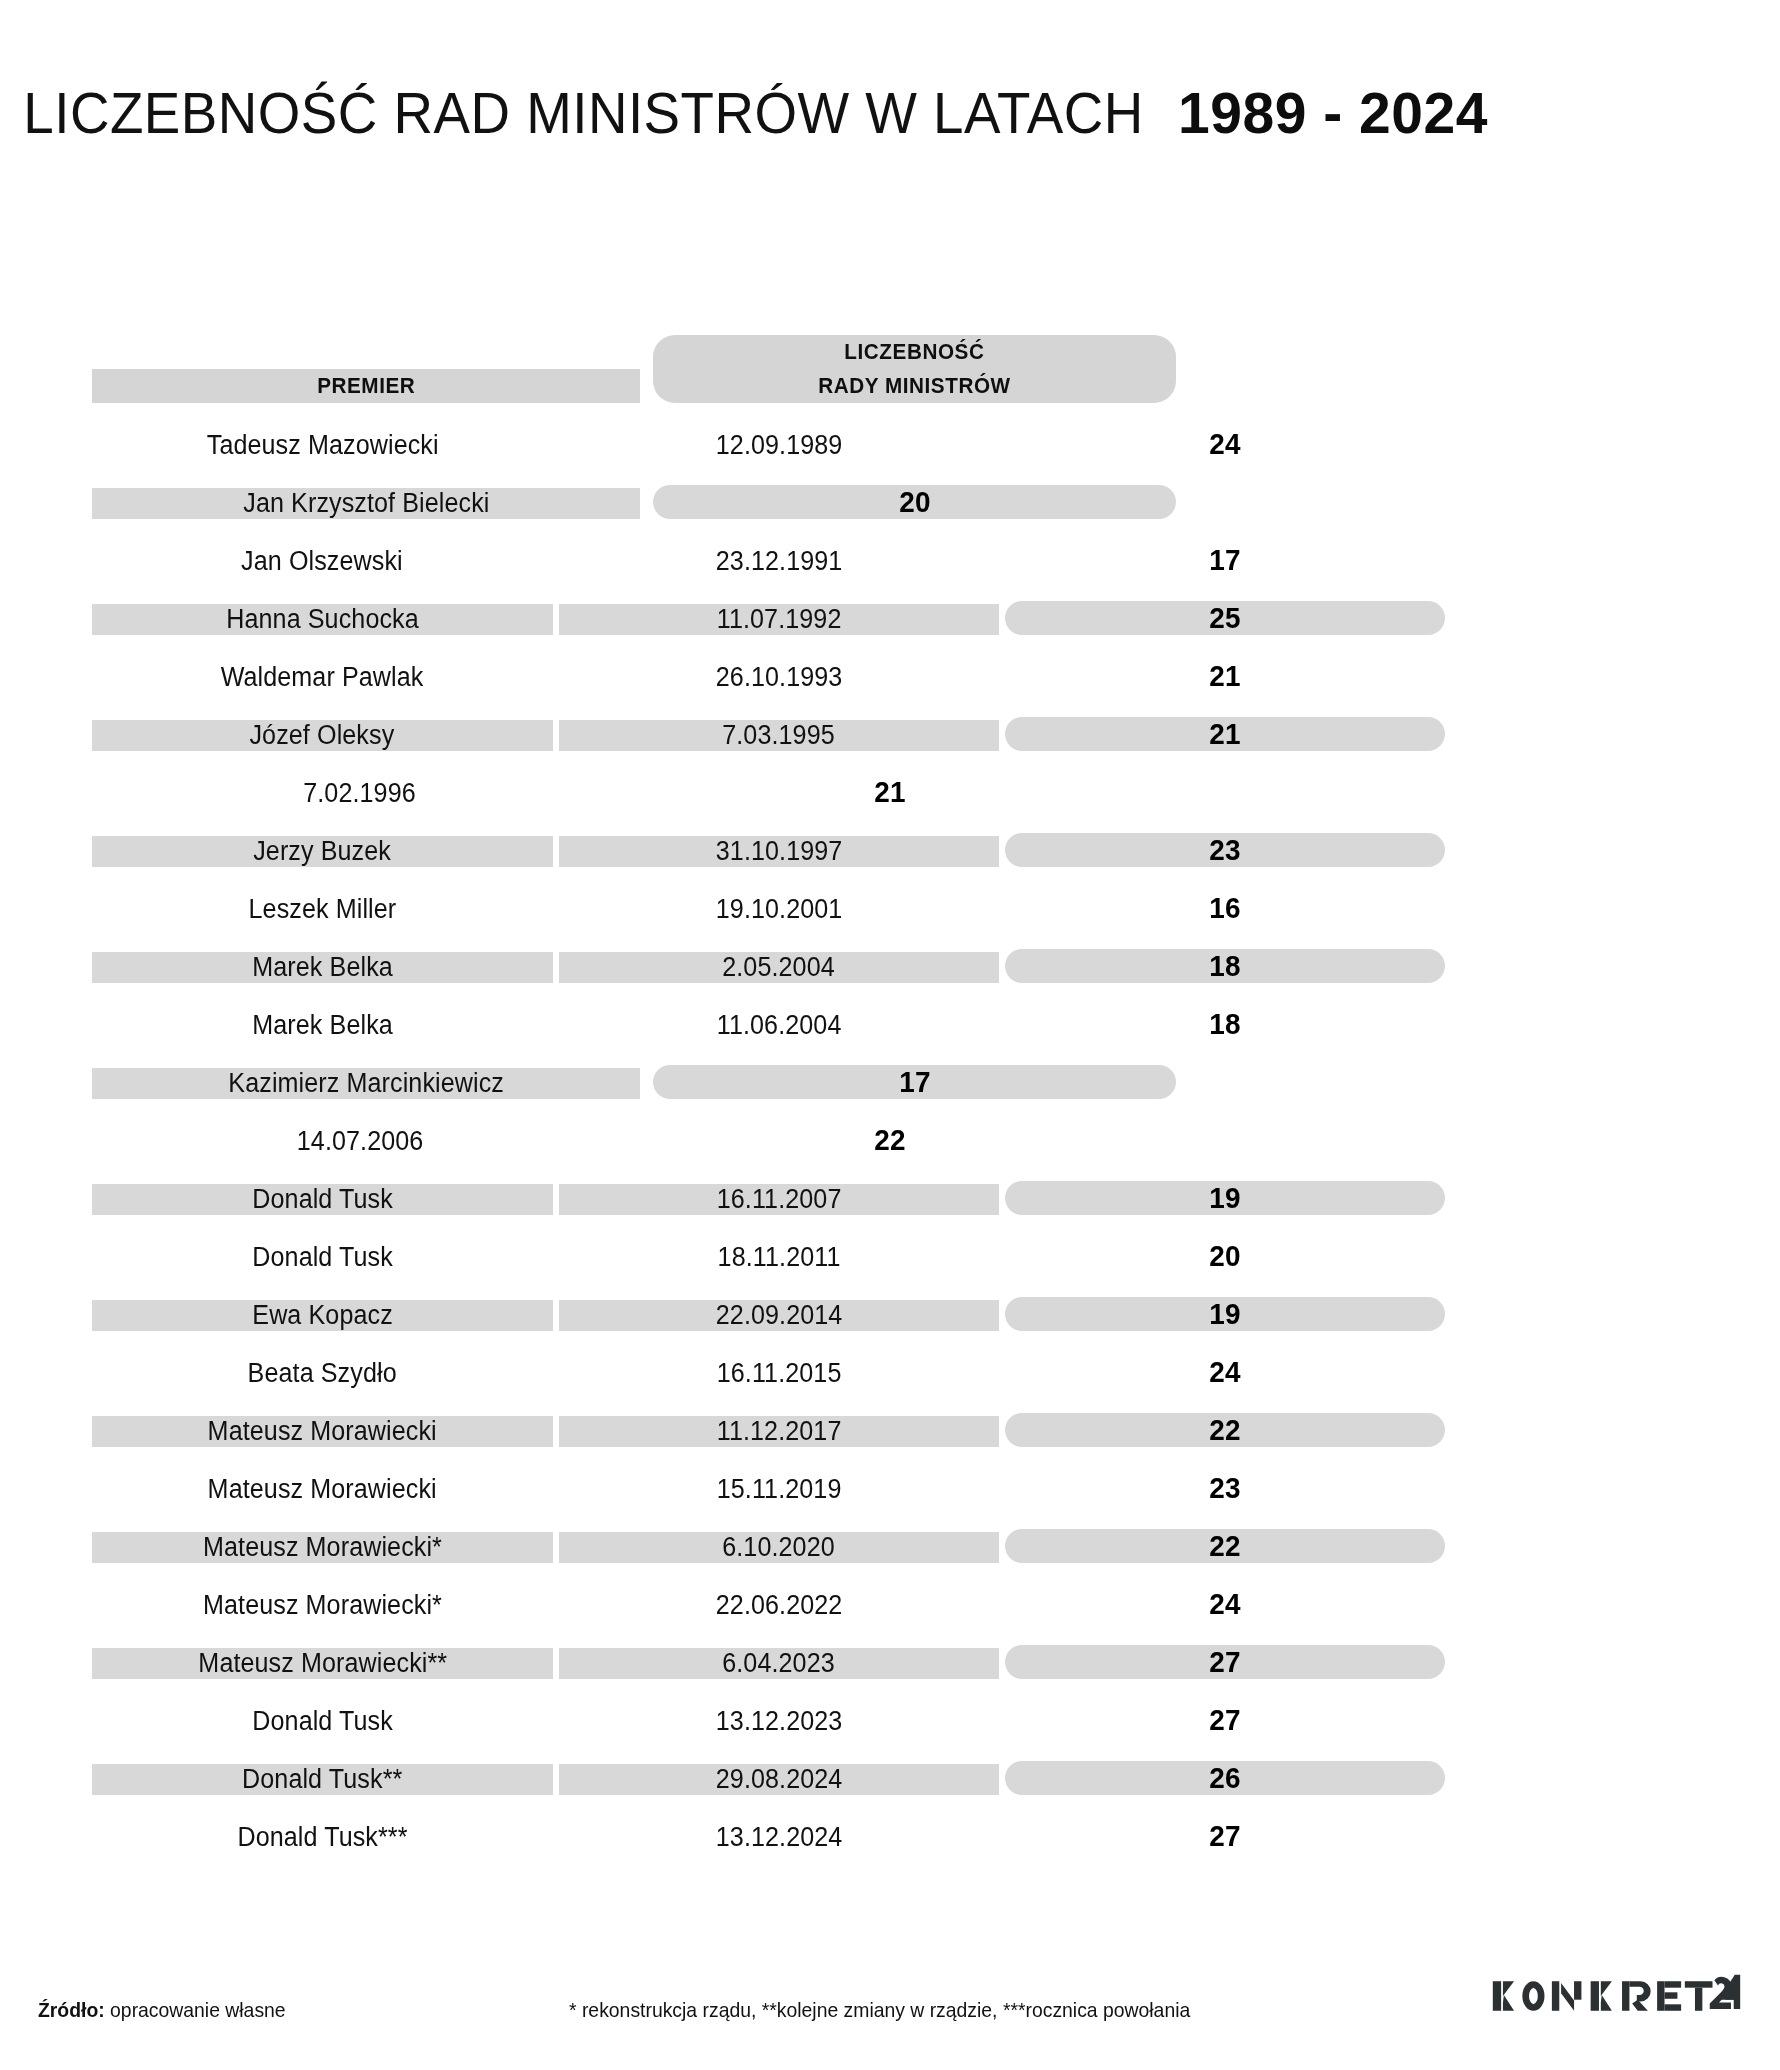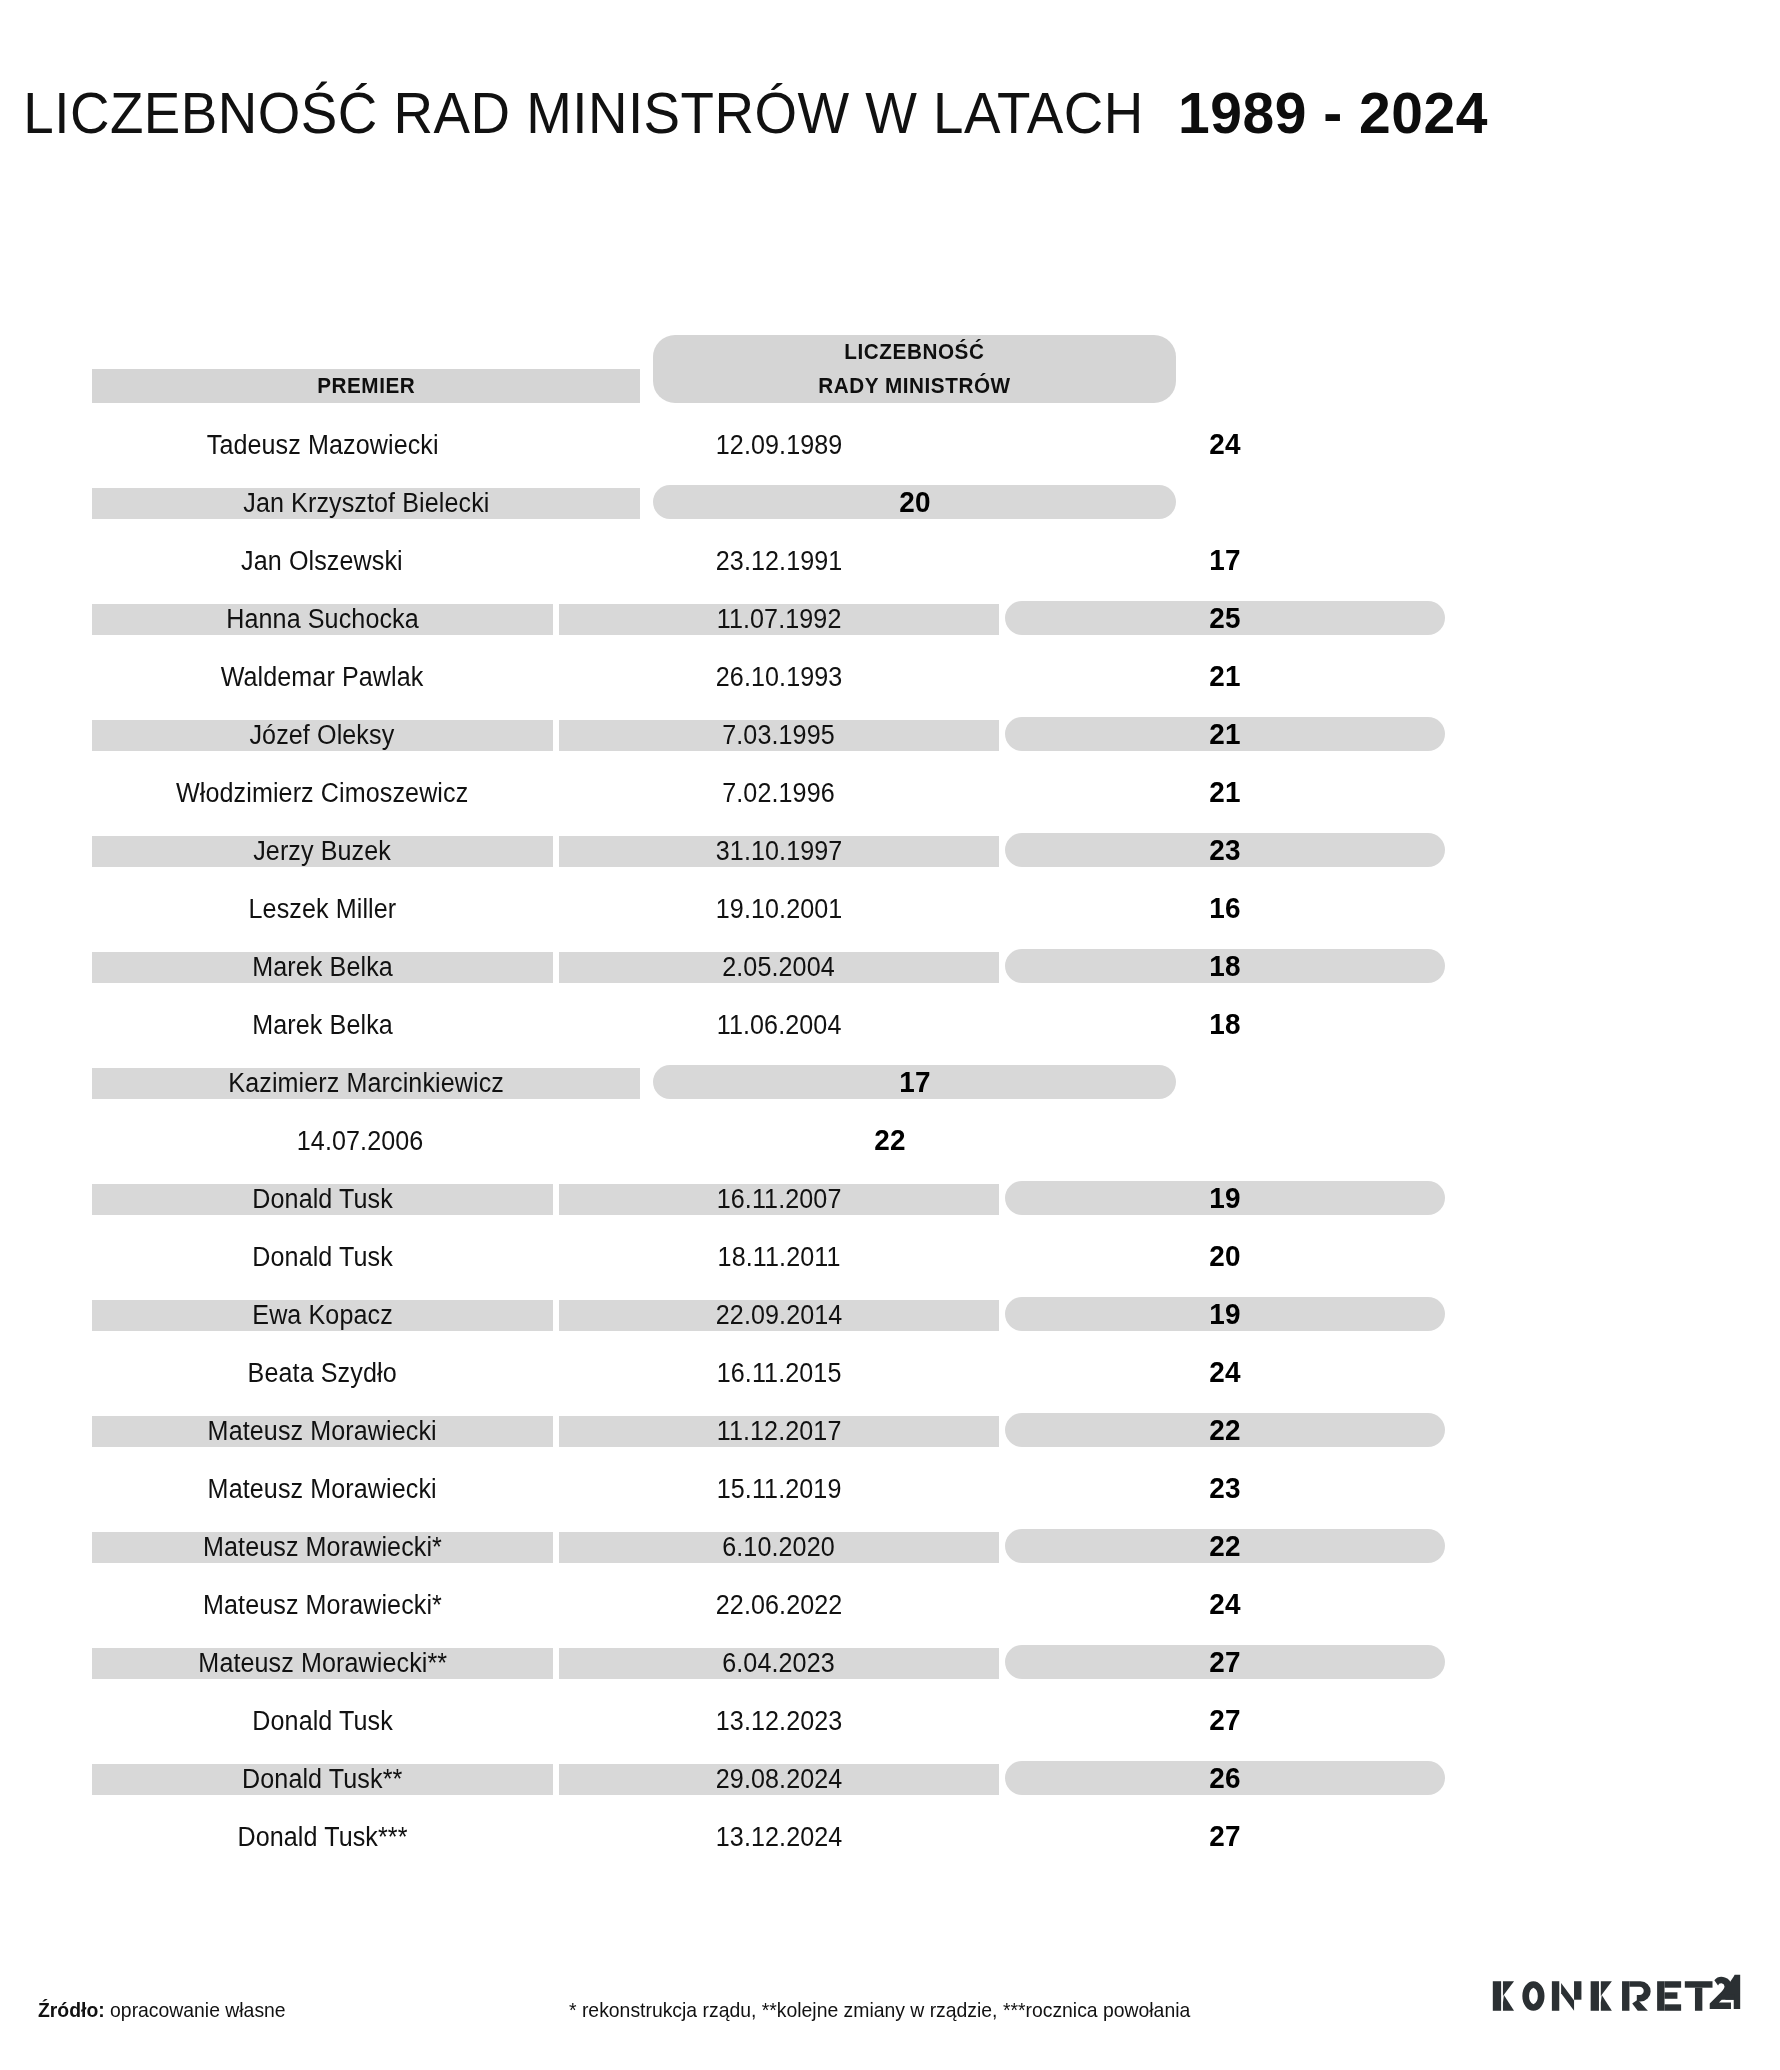--- a/index.html
+++ b/index.html
@@ -256,9 +256,6 @@
         </div>
       </div>
       <div class="t-row band-white">
-        <div class="cell c-premier">
-          <span class="cell-name">Włodzimierz Cimoszewicz</span>
-        </div>
         <div class="cell c-gap"></div>
         <div class="cell c-date">
           <span class="cell-date">7.02.1996</span>

